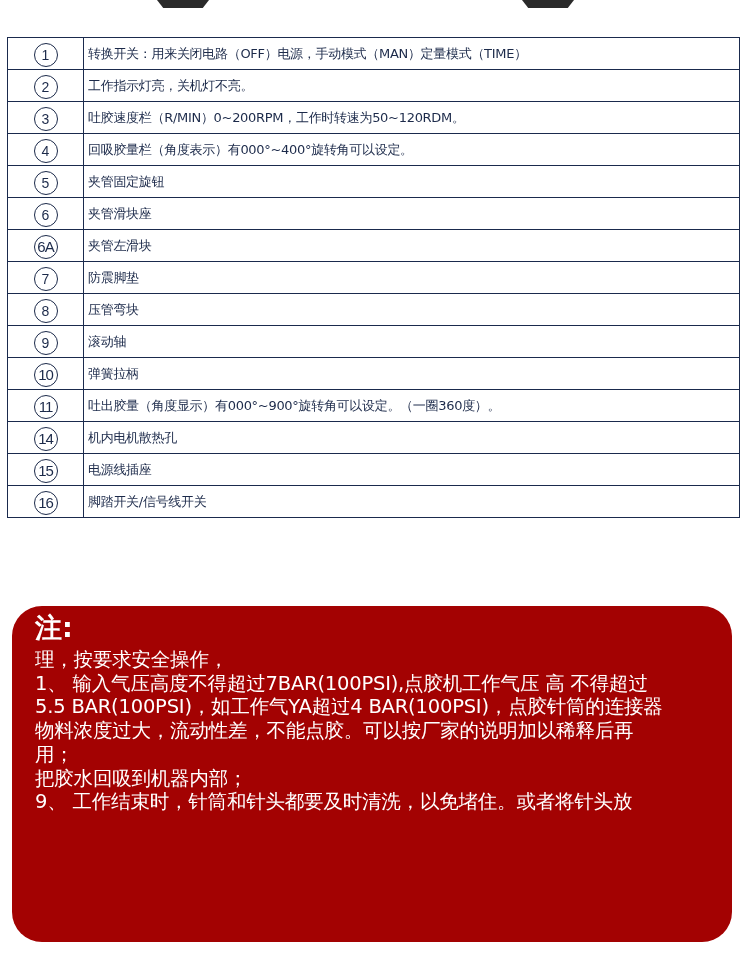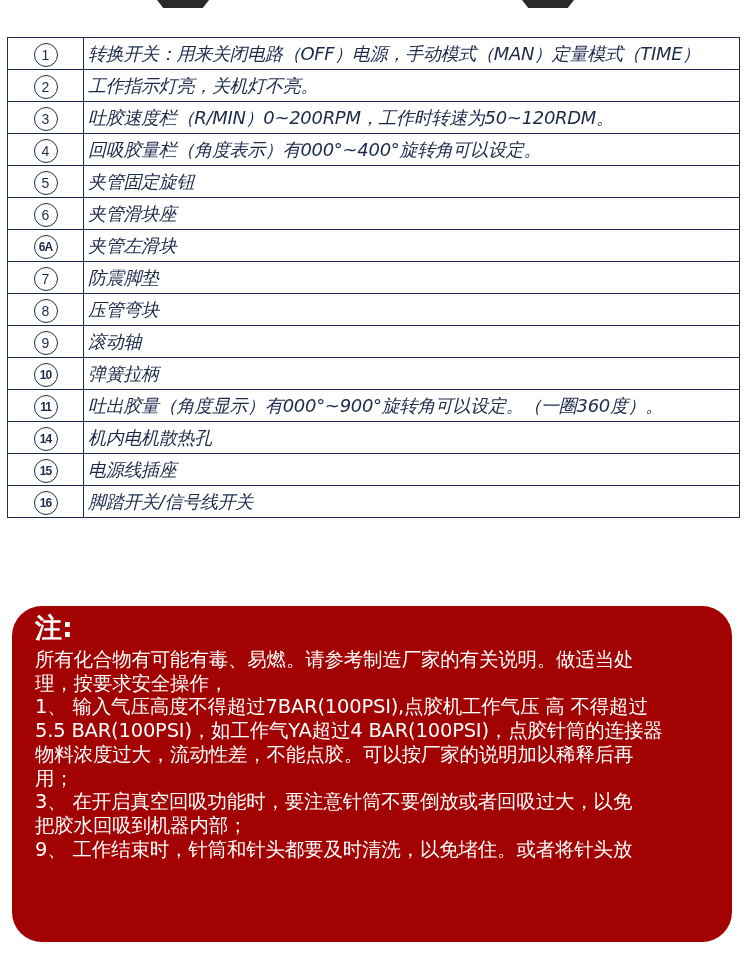--- a/index.html
+++ b/index.html
@@ -49,10 +49,9 @@
     }
     .spec-table td.desc {
       padding-left: 4px;
-      font-size: 18px;
+      font-size: 13px;
       line-height: 31px;
       letter-spacing: -0.3px;
-      font-style: italic;
     }
     .circ {
       display: inline-block;

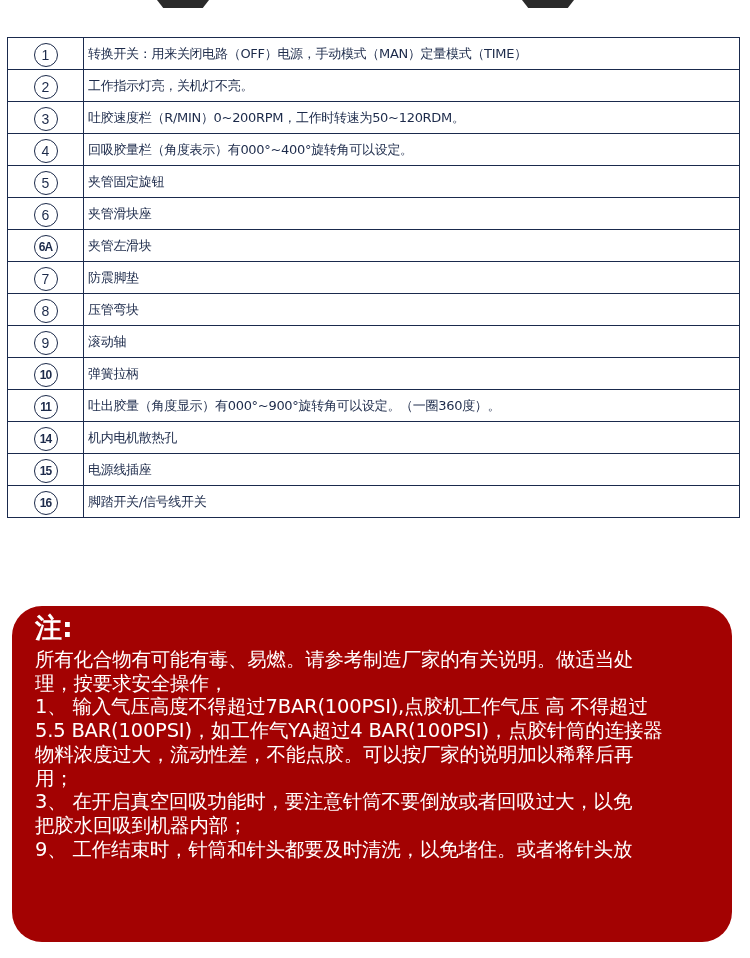--- a/index.html
+++ b/index.html
@@ -67,9 +67,8 @@
       box-sizing: content-box;
     }
     .circ.two {
-      font-size: 12px;
+      font-size: 15px;
       letter-spacing: -1px;
-      font-weight: bold;
     }
 
     .note-box {

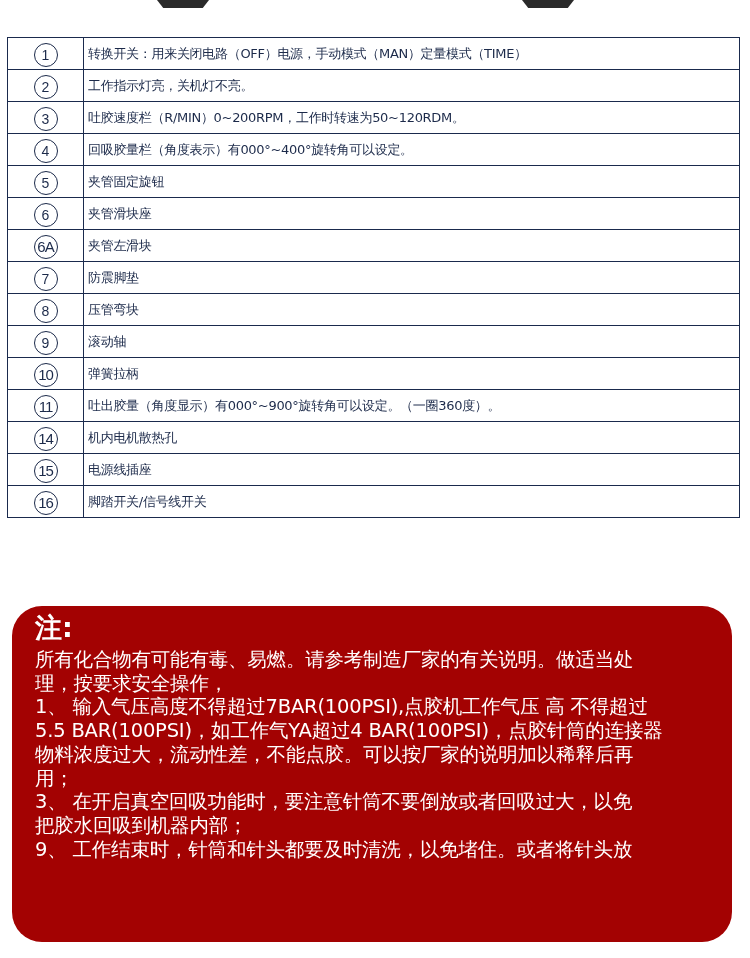--- a/index.html
+++ b/index.html
@@ -174,7 +174,6 @@
 <div class="note-box">
   <div class="note-title">注:</div>
   <div class="note-body">
-    <p>所有化合物有可能有毒、易燃。请参考制造厂家的有关说明。做适当处</p>
     <p>理，按要求安全操作，</p>
     <p>1、 输入气压高度不得超过7BAR(100PSI),点胶机工作气压 高 不得超过</p>
     <p>5.5 BAR(100PSI)，如工作气YA超过4 BAR(100PSI)，点胶针筒的连接器</p>

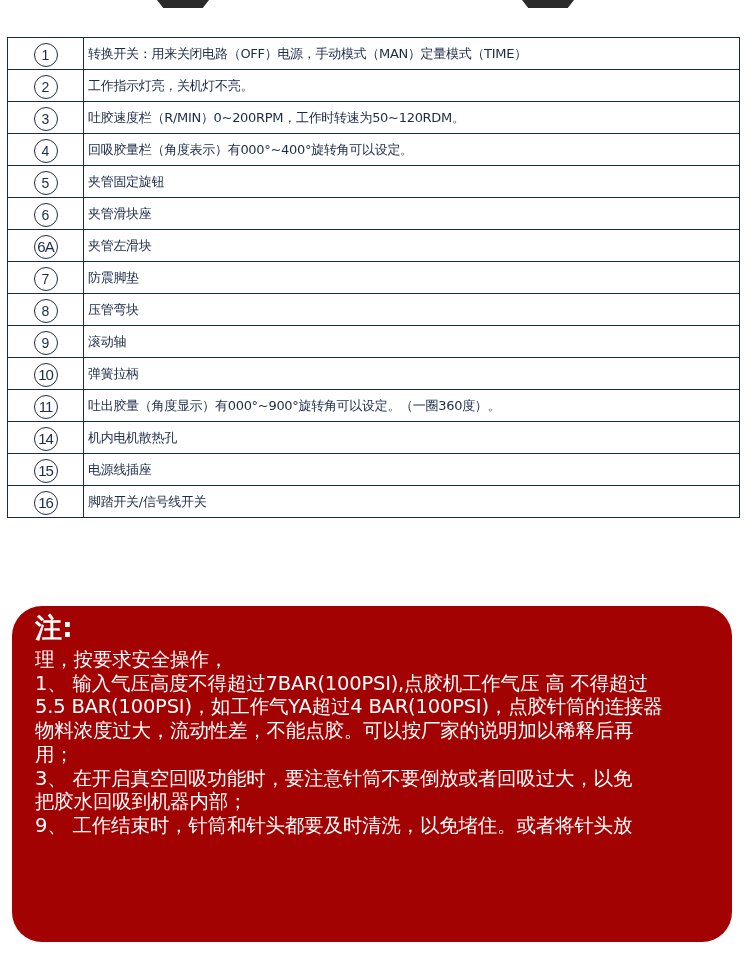--- a/index.html
+++ b/index.html
@@ -179,7 +179,6 @@
     <p>5.5 BAR(100PSI)，如工作气YA超过4 BAR(100PSI)，点胶针筒的连接器</p>
     <p>物料浓度过大，流动性差，不能点胶。可以按厂家的说明加以稀释后再</p>
     <p>用；</p>
-    <p>3、 在开启真空回吸功能时，要注意针筒不要倒放或者回吸过大，以免</p>
     <p>把胶水回吸到机器内部；</p>
     <p>9、 工作结束时，针筒和针头都要及时清洗，以免堵住。或者将针头放</p>
   </div>

